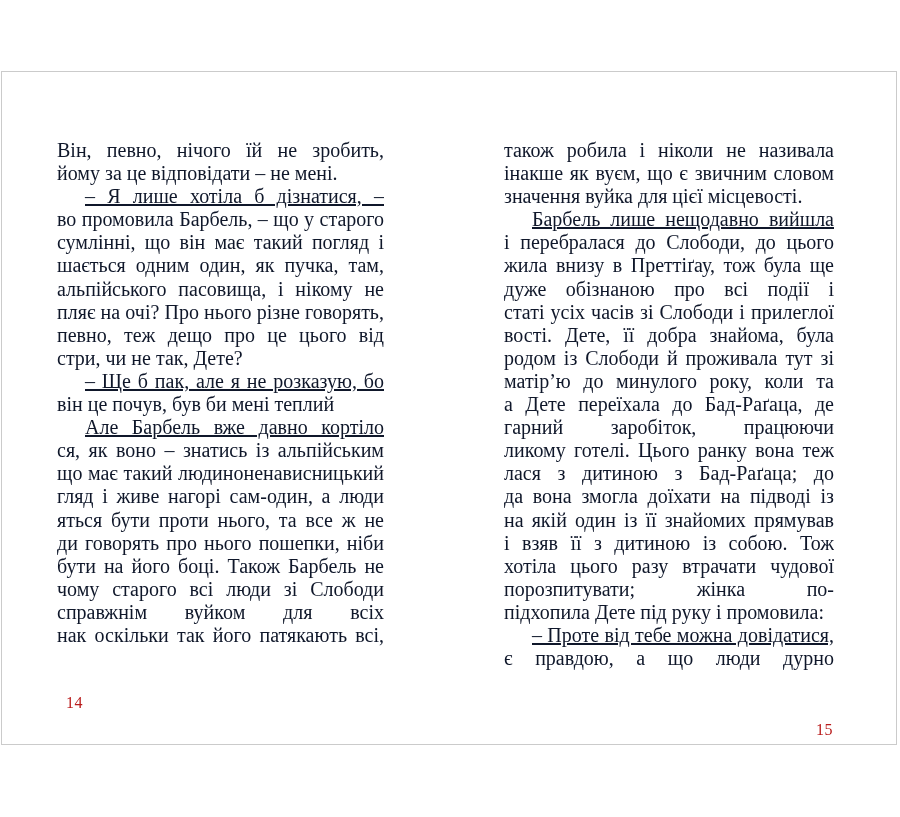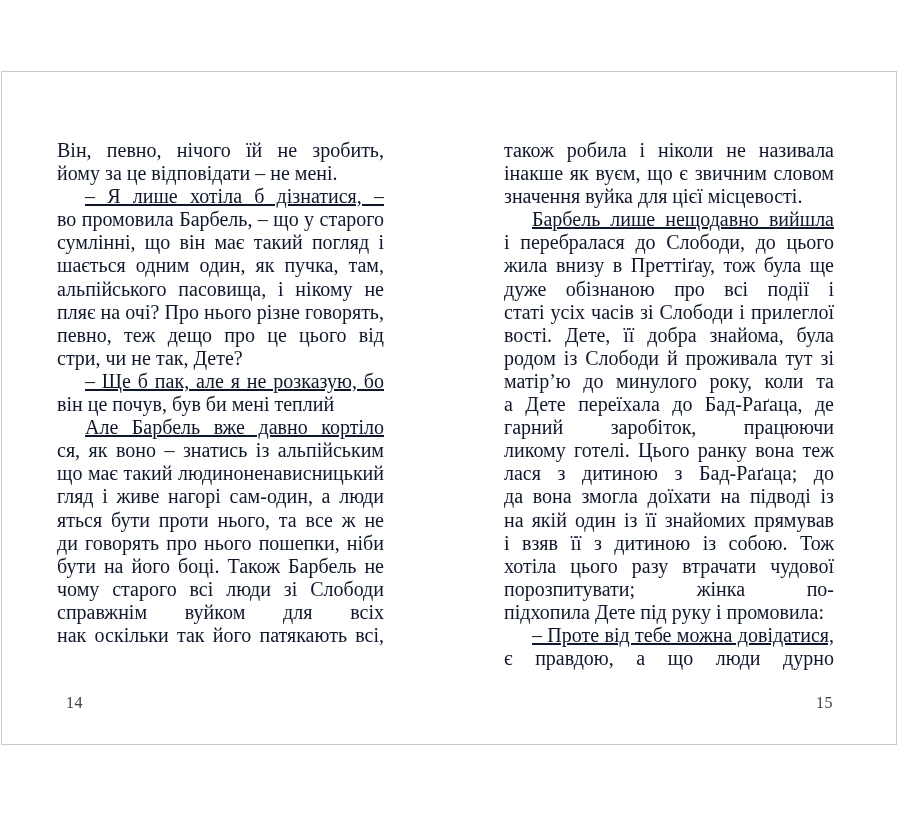--- a/index.html
+++ b/index.html
@@ -11,7 +11,7 @@
   .ln{text-align:justify;text-align-last:justify;height:23.1px;overflow:hidden;}
   .ln.e{text-align:left;text-align-last:left;}
   .ln.in{text-indent:28px;text-decoration:underline;}
-  .pagenum{position:absolute;font-size:16px;color:#404040;letter-spacing:0.5px;}
+  .pagenum{position:absolute;font-size:16px;color:#b91c1c;letter-spacing:0.5px;}
   .pn-left{left:66px;top:694px;}
   .pn-right{left:816px;top:694px;}
 </style>

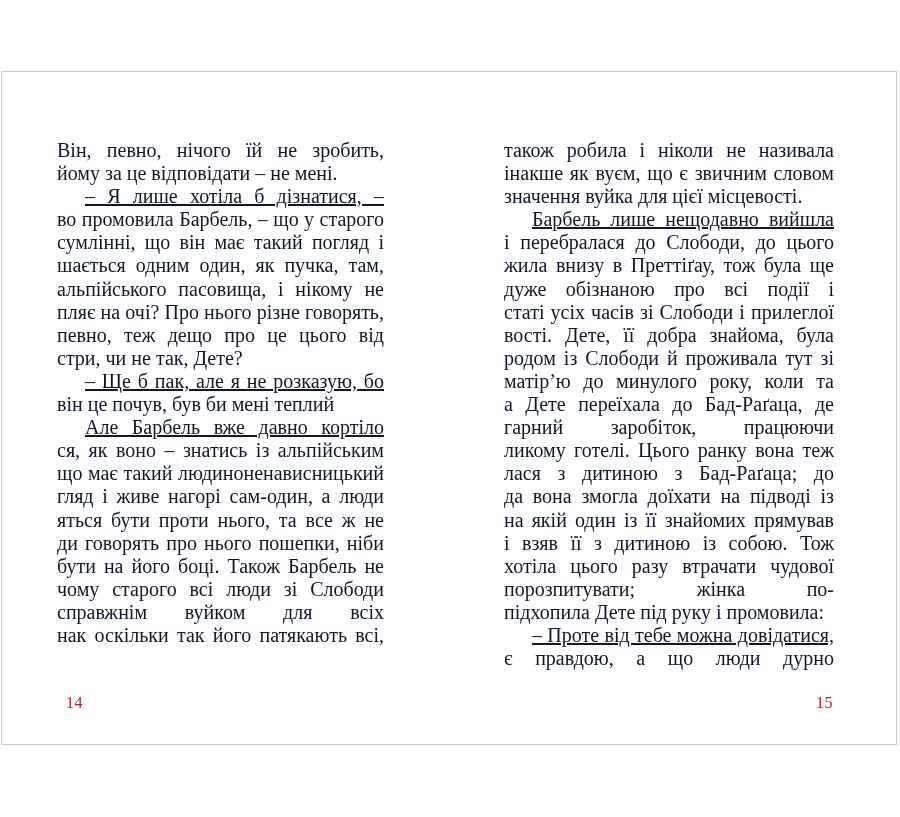--- a/index.html
+++ b/index.html
@@ -13,7 +13,7 @@
   .ln.in{text-indent:28px;text-decoration:underline;}
   .pagenum{position:absolute;font-size:16px;color:#b91c1c;letter-spacing:0.5px;}
   .pn-left{left:66px;top:694px;}
-  .pn-right{left:816px;top:694px;}
+  .pn-right{left:816px;top:721px;}
 </style>
 </head>
 <body>

